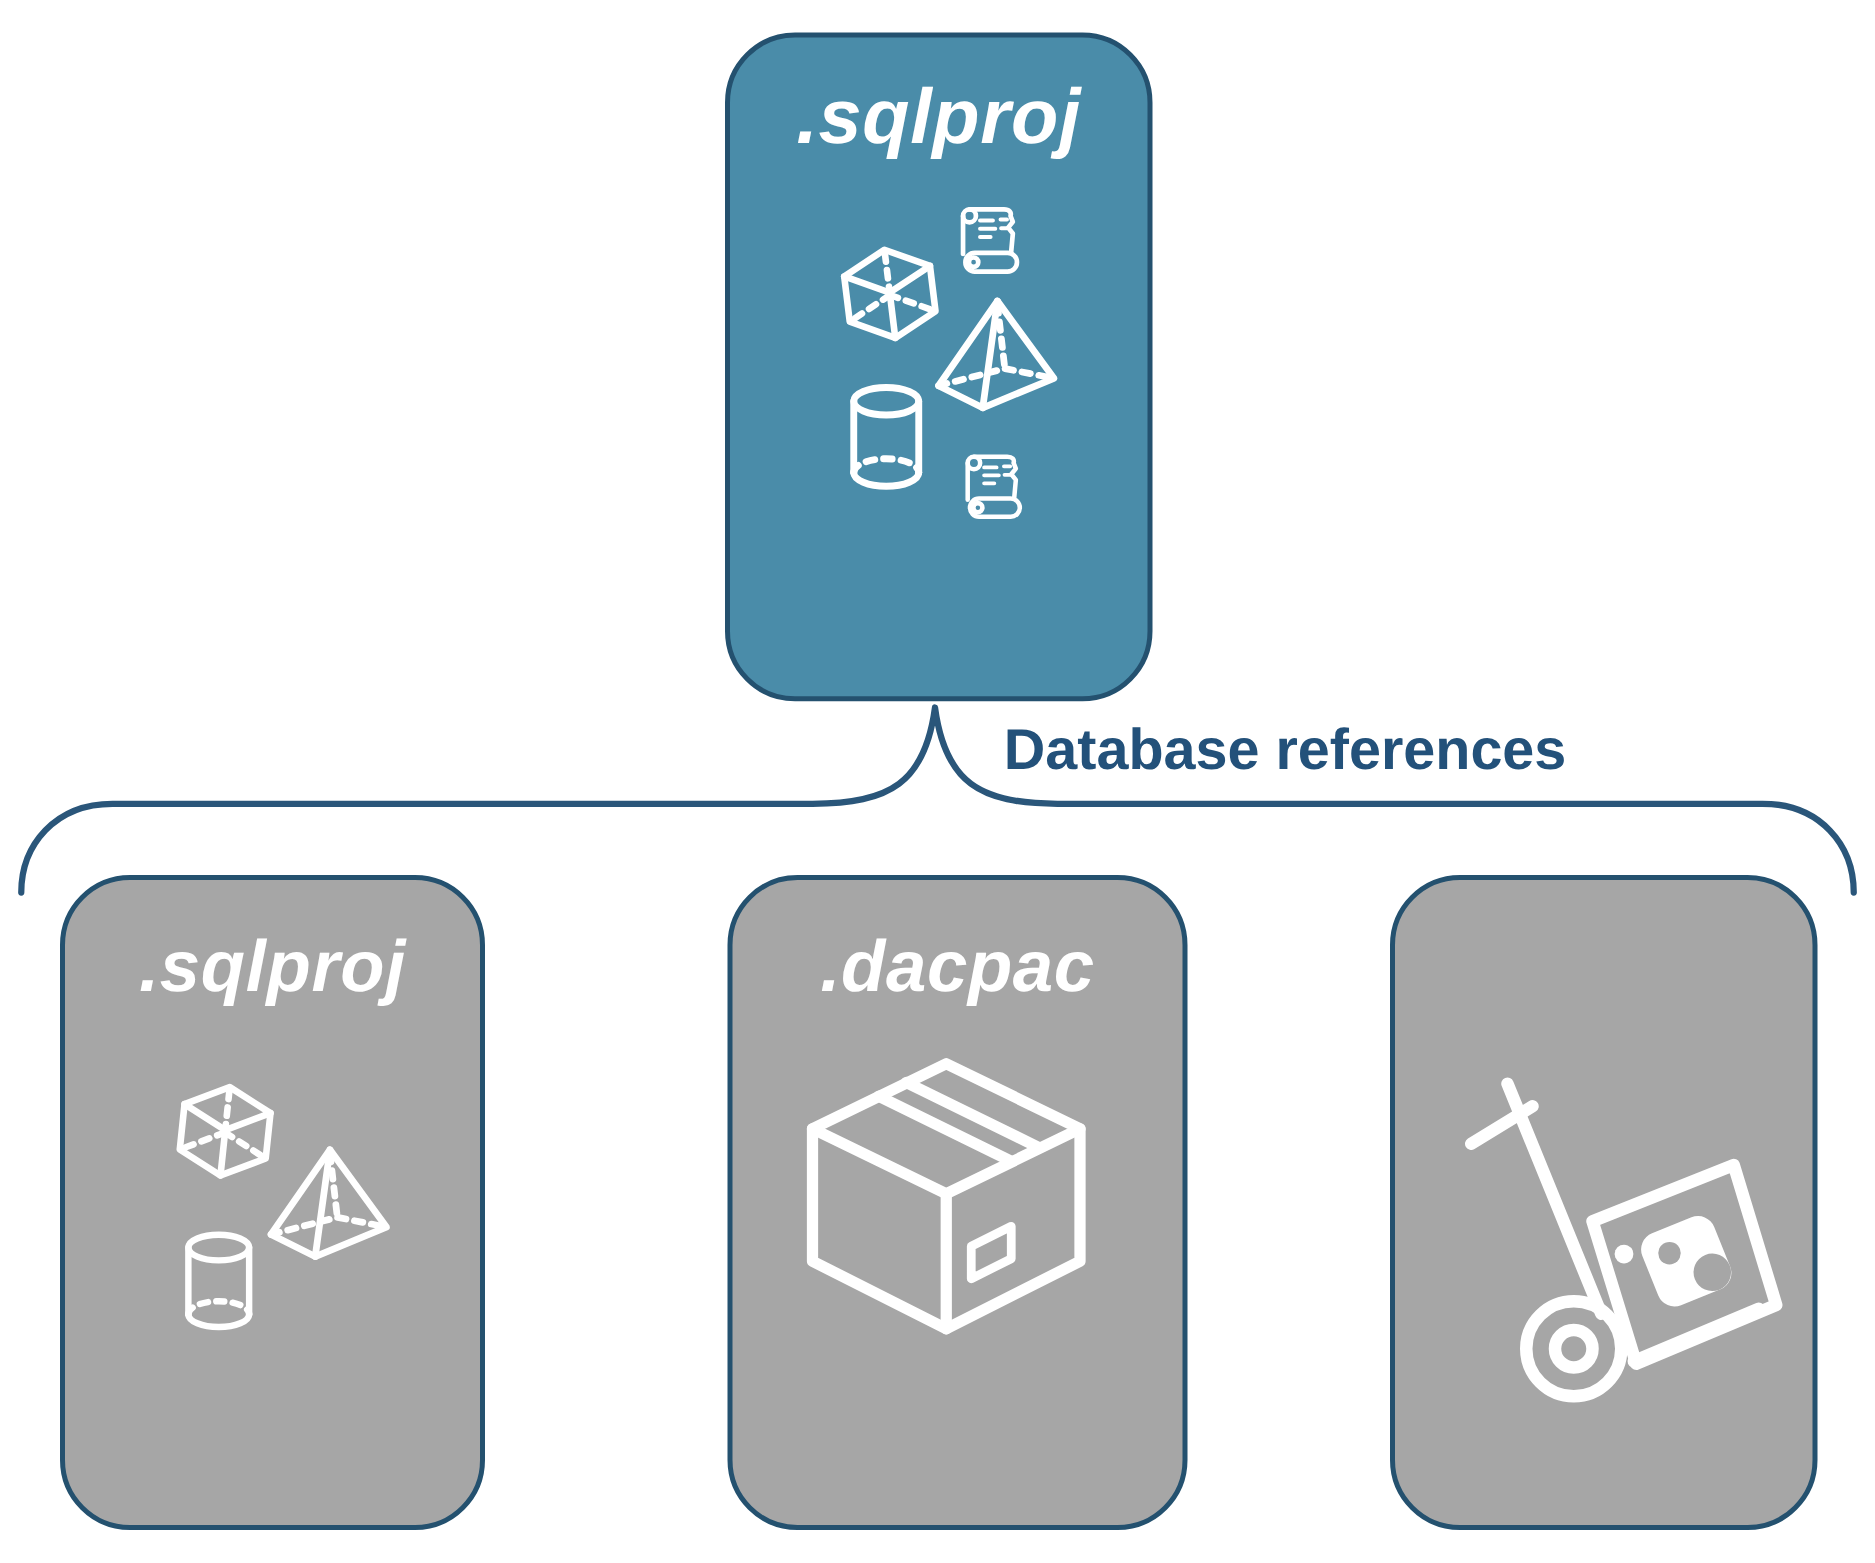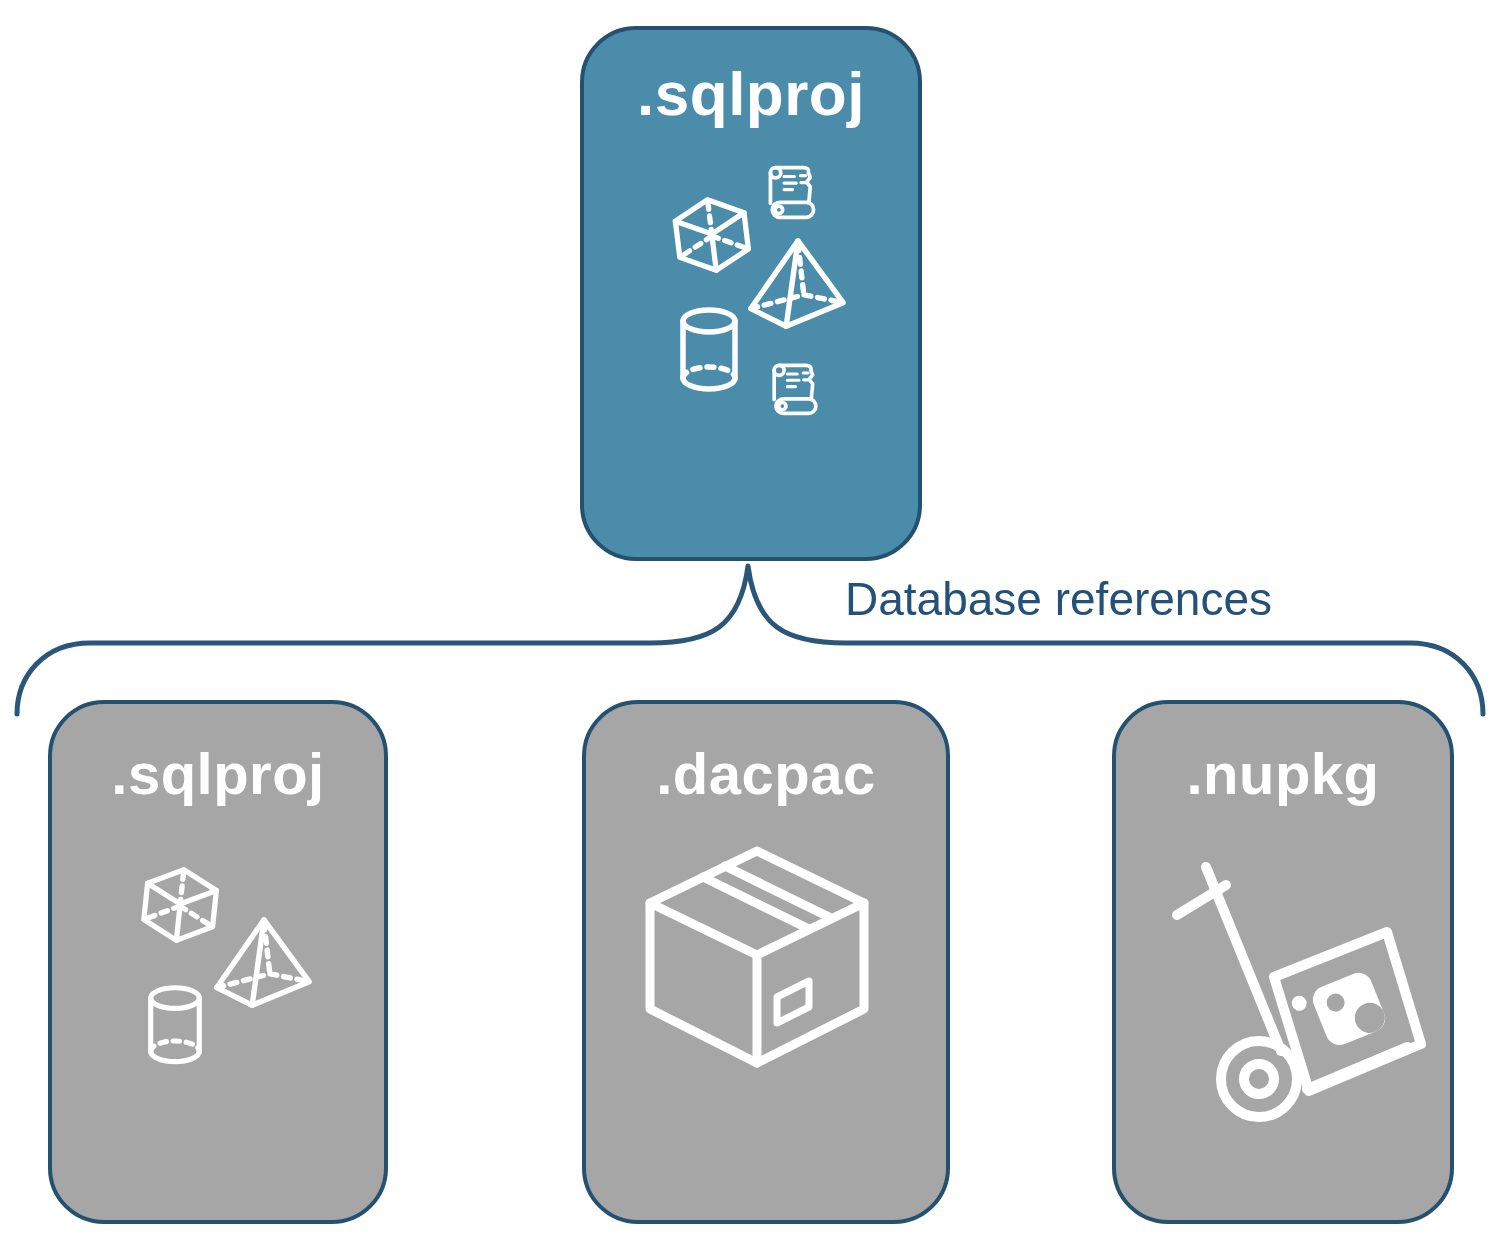--- a/index.html
+++ b/index.html
@@ -17,7 +17,7 @@
   .node.gray{background:var(--gray-fill);}
   .node-title{
     display:block;text-align:center;
-    color:var(--icon);font-weight:bold;letter-spacing:0.5px;
+    color:var(--icon);font-weight:bold;letter-spacing:0.5px;font-style:italic;
   }
   .accent .node-title{margin-top:28px;font-size:62px;}
   .gray .node-title{margin-top:36px;font-size:58px;}

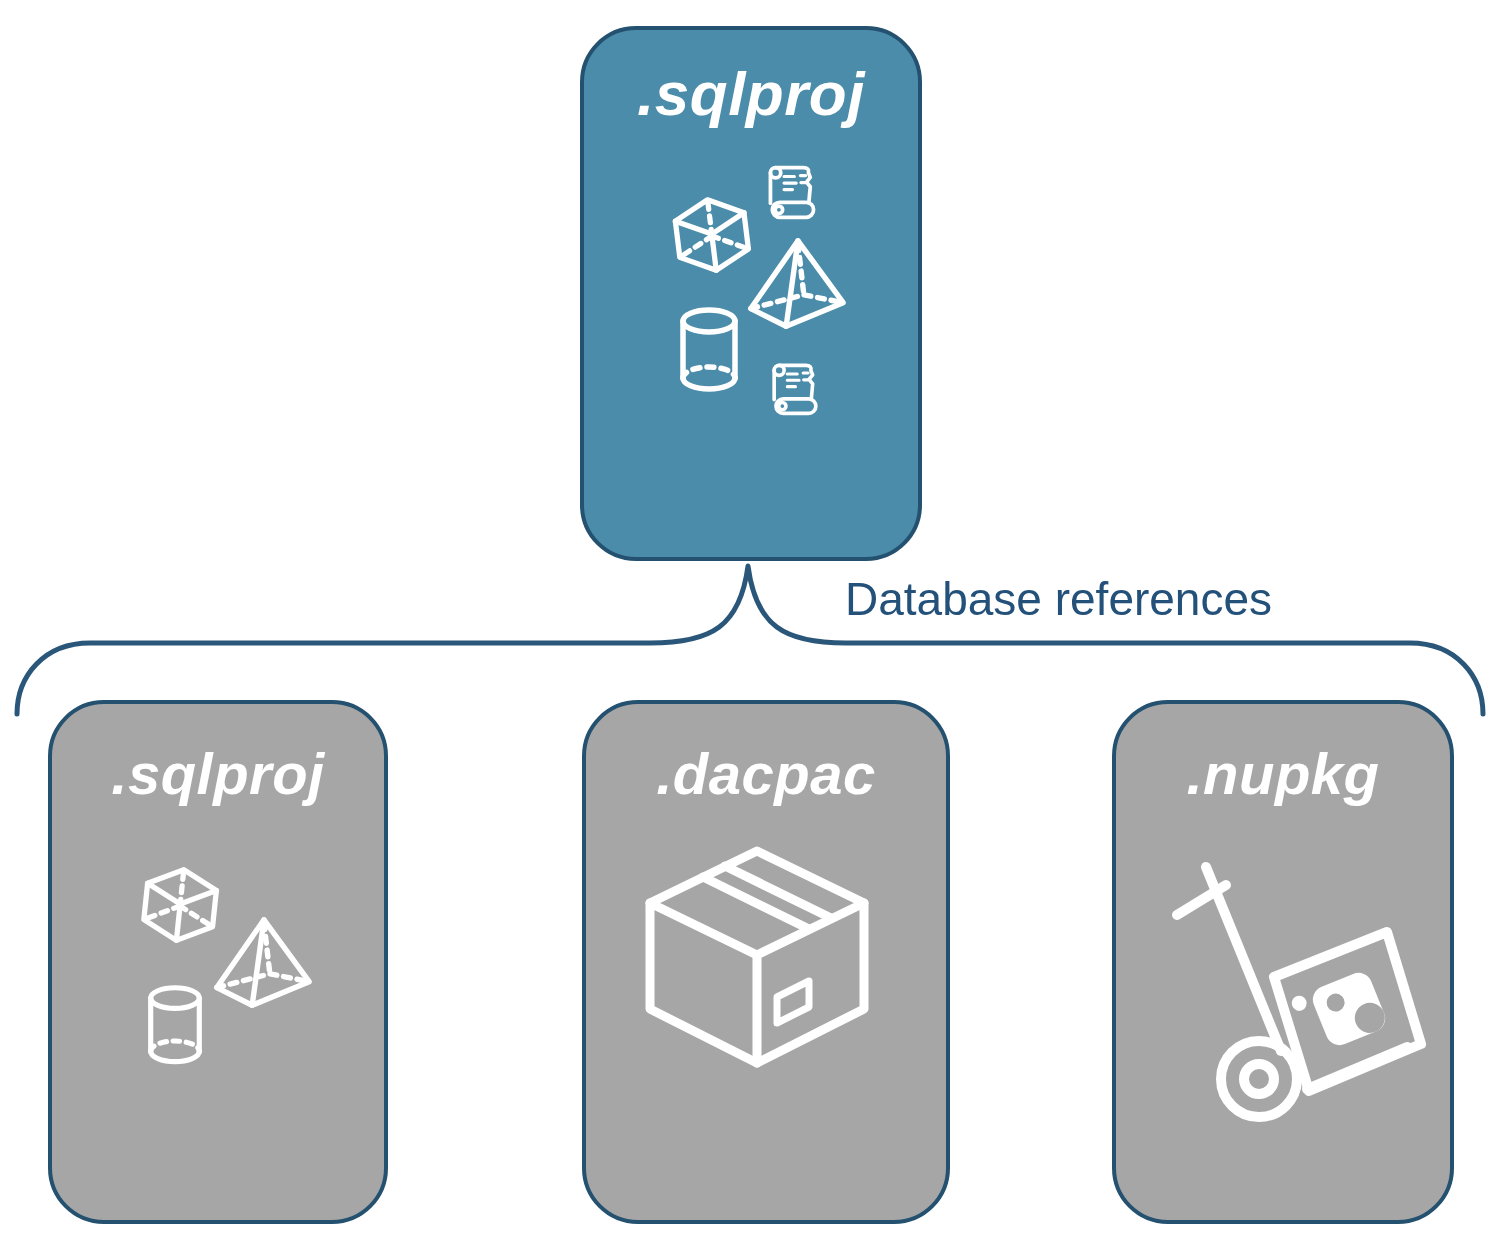--- a/index.html
+++ b/index.html
@@ -28,8 +28,8 @@
   #brace{position:absolute;left:0;top:0;pointer-events:none;}
   #connector-label{
     position:absolute;left:803px;top:576px;
-    font-size:46px;font-weight:normal;color:var(--label-text);
-    white-space:nowrap;line-height:1;margin-left:42px;
+    font-size:46px;font-weight:bold;color:var(--label-text);
+    white-space:nowrap;line-height:1;
   }
 </style>
 </head>

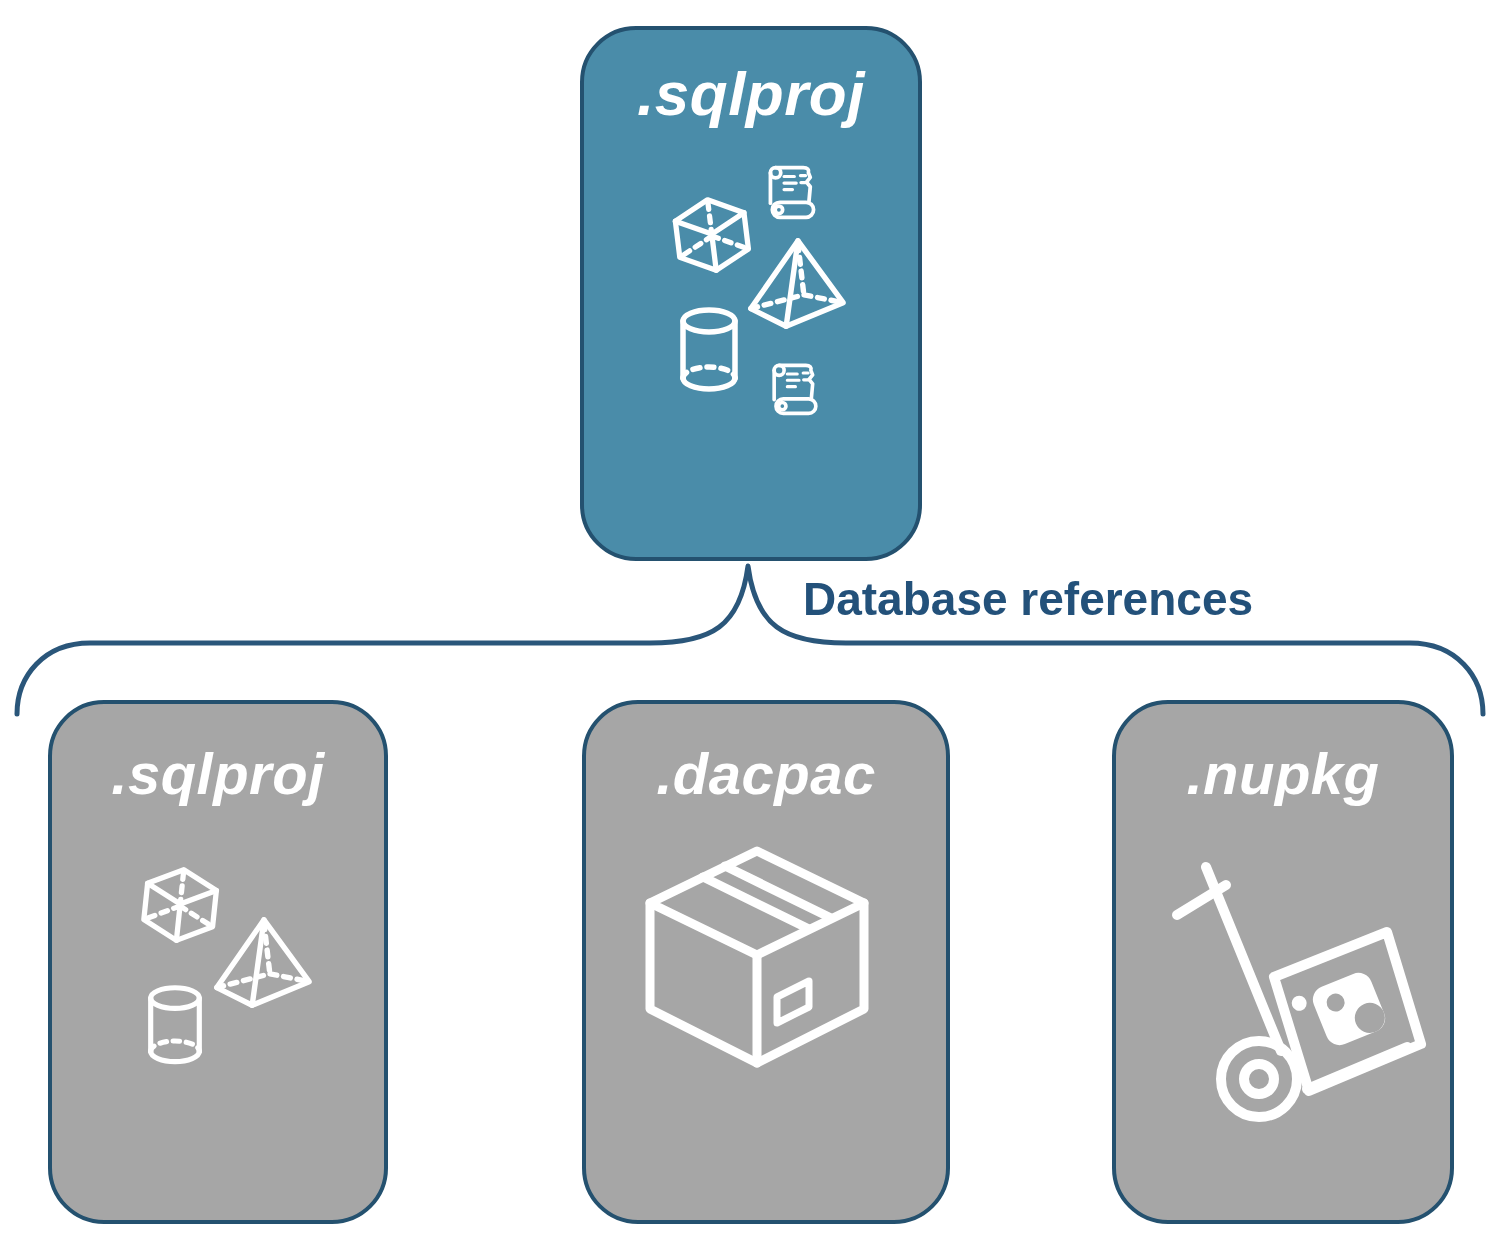--- a/index.html
+++ b/index.html
@@ -159,7 +159,6 @@
   </div>
 
   <div class="node gray" style="left:1112px;top:700px;width:342px;height:524px;">
-    <span class="node-title">.nupkg</span>
 
     <div class="icon" style="left:53px;top:155px;width:255px;height:265px;">
       <svg viewBox="0 0 255 265">

